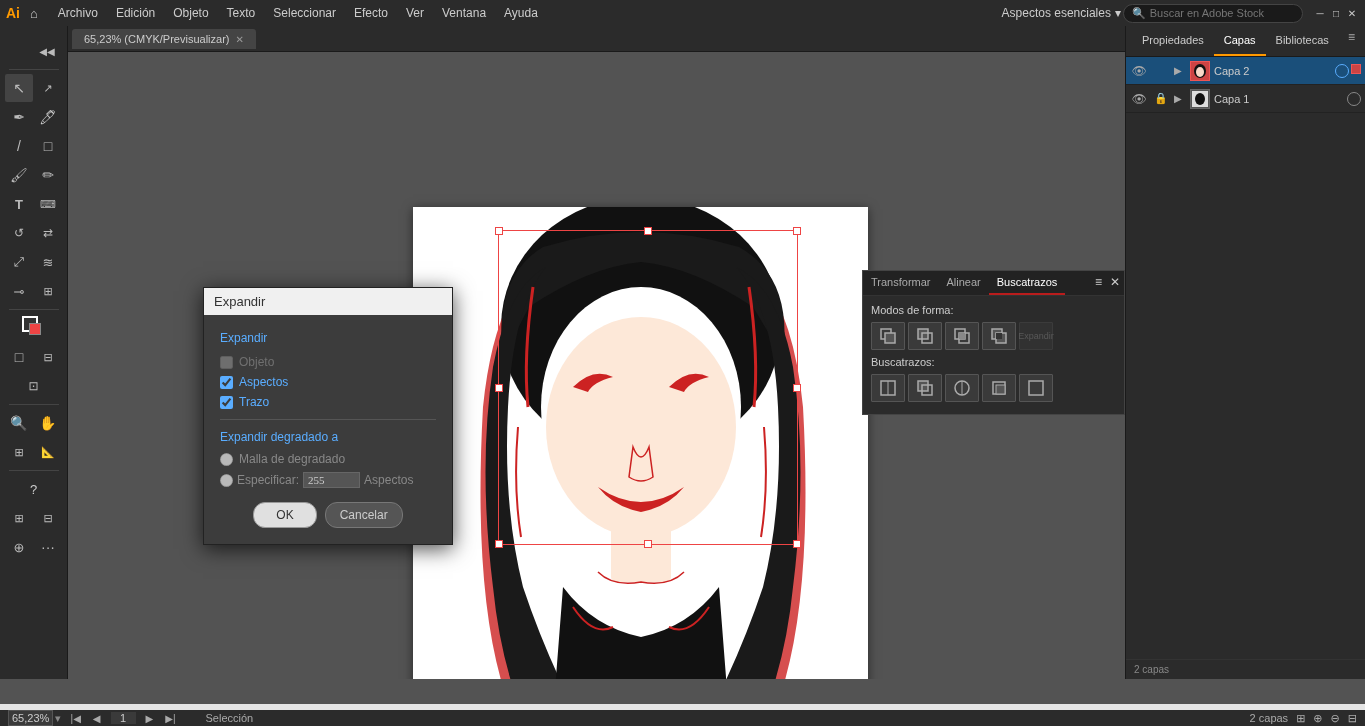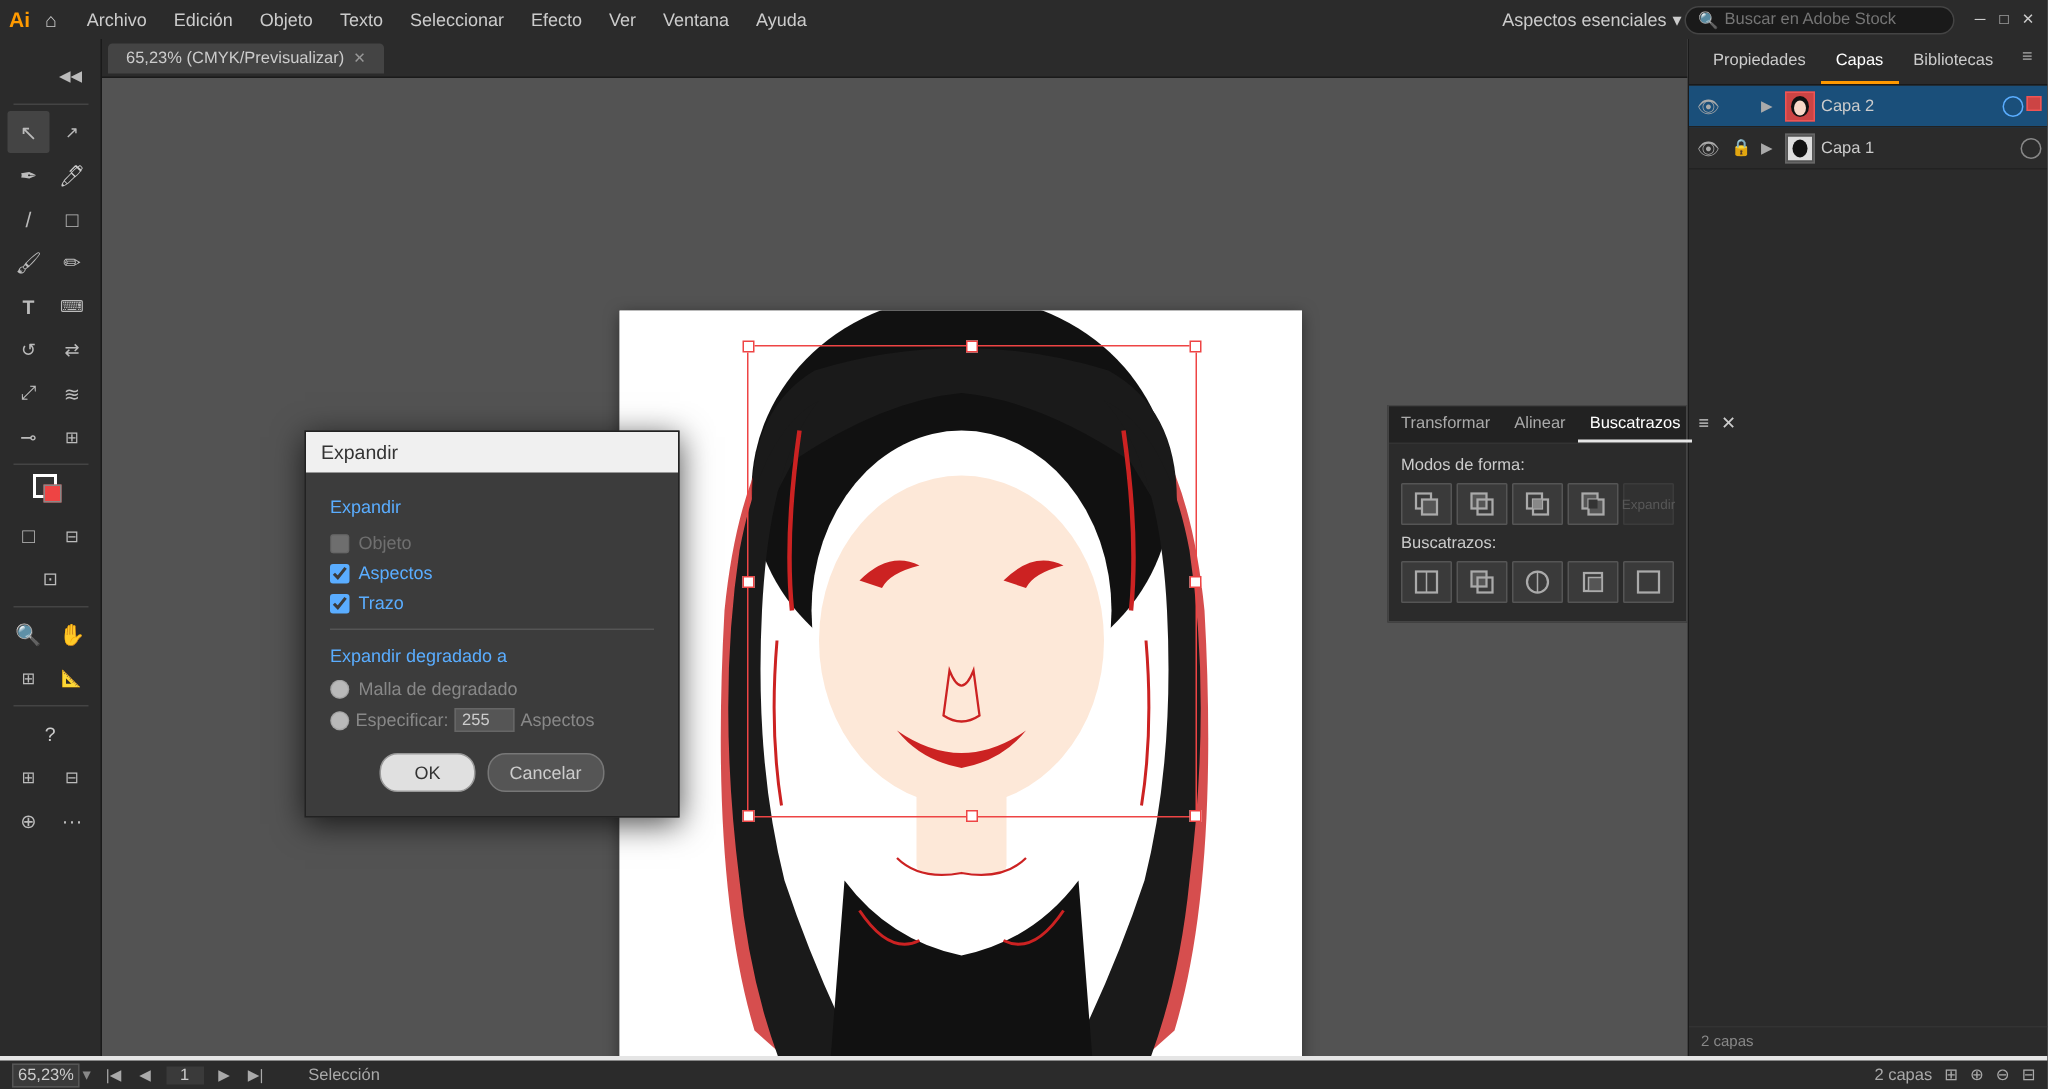--- a/index.html
+++ b/index.html
@@ -95,7 +95,7 @@
     .page-input { background: #3a3a3a; border: none; color: #ccc; width: 25px; font-size: 11px; text-align: center; }
     .status-right { margin-left: auto; display: flex; align-items: center; gap: 8px; }
 
-    .sub-panel { background: #2b2b2b; border: 1px solid #444; position: absolute; right: 240px; top: 270px; width: 200px; }
+    .sub-panel { background: #2b2b2b; border: 1px solid #444; position: absolute; right: 240px; top: 270px; width: 263px; }
     .sub-panel-tabs { display: flex; background: #222; border-bottom: 1px solid #333; }
     .sub-panel-tab { font-size: 11px; color: #aaa; padding: 5px 8px; cursor: pointer; }
     .sub-panel-tab.active { color: #fff; border-bottom: 2px solid #e5e5e5; }

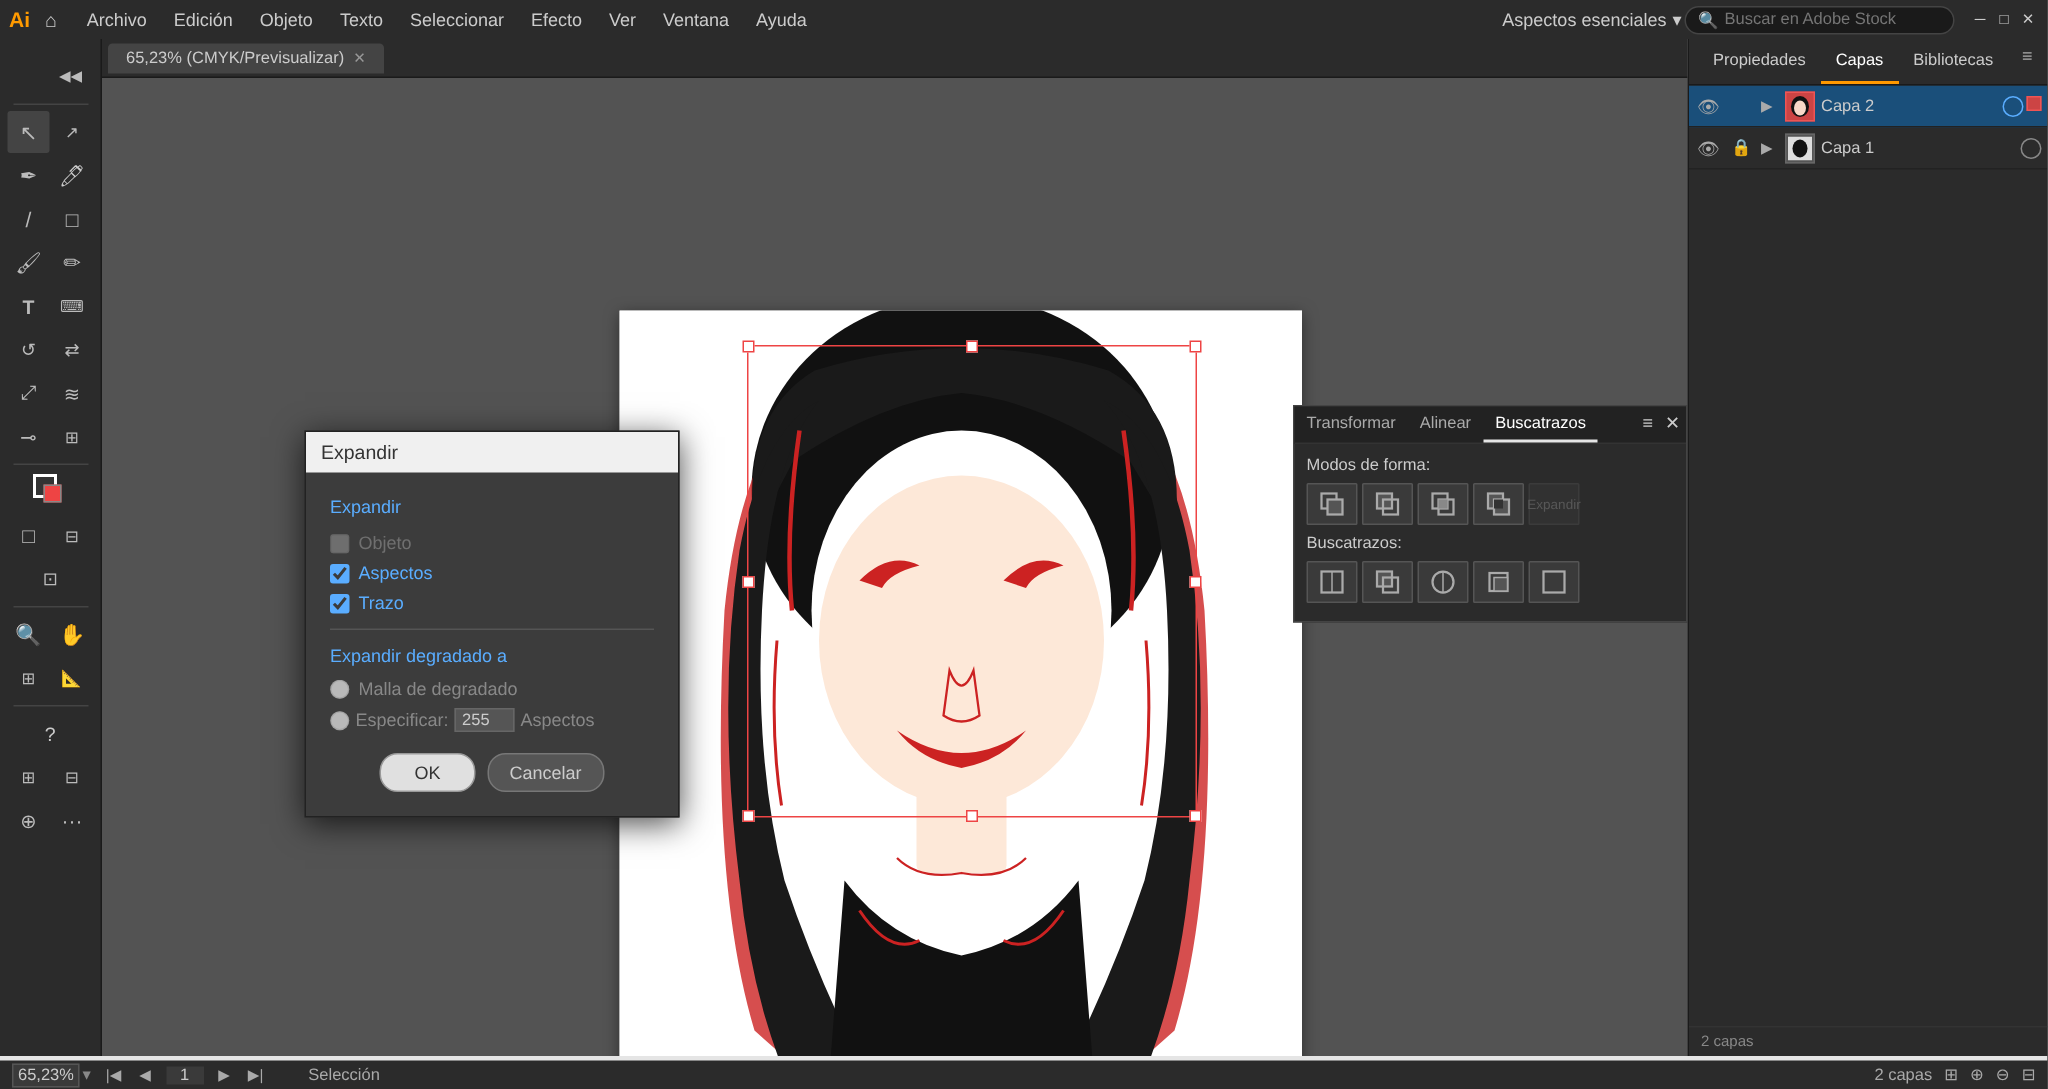--- a/index.html
+++ b/index.html
@@ -98,7 +98,7 @@
     .sub-panel { background: #2b2b2b; border: 1px solid #444; position: absolute; right: 240px; top: 270px; width: 263px; }
     .sub-panel-tabs { display: flex; background: #222; border-bottom: 1px solid #333; }
     .sub-panel-tab { font-size: 11px; color: #aaa; padding: 5px 8px; cursor: pointer; }
-    .sub-panel-tab.active { color: #fff; border-bottom: 2px solid #e5e5e5; }
+    .sub-panel-tab.active { color: #fff; border-bottom: 2px solid #b91c1c; }
     .sub-panel-body { padding: 8px; }
     .sub-section { color: #ccc; font-size: 11px; margin-bottom: 6px; }
     .icon-grid-row { display: flex; gap: 3px; margin-bottom: 4px; }

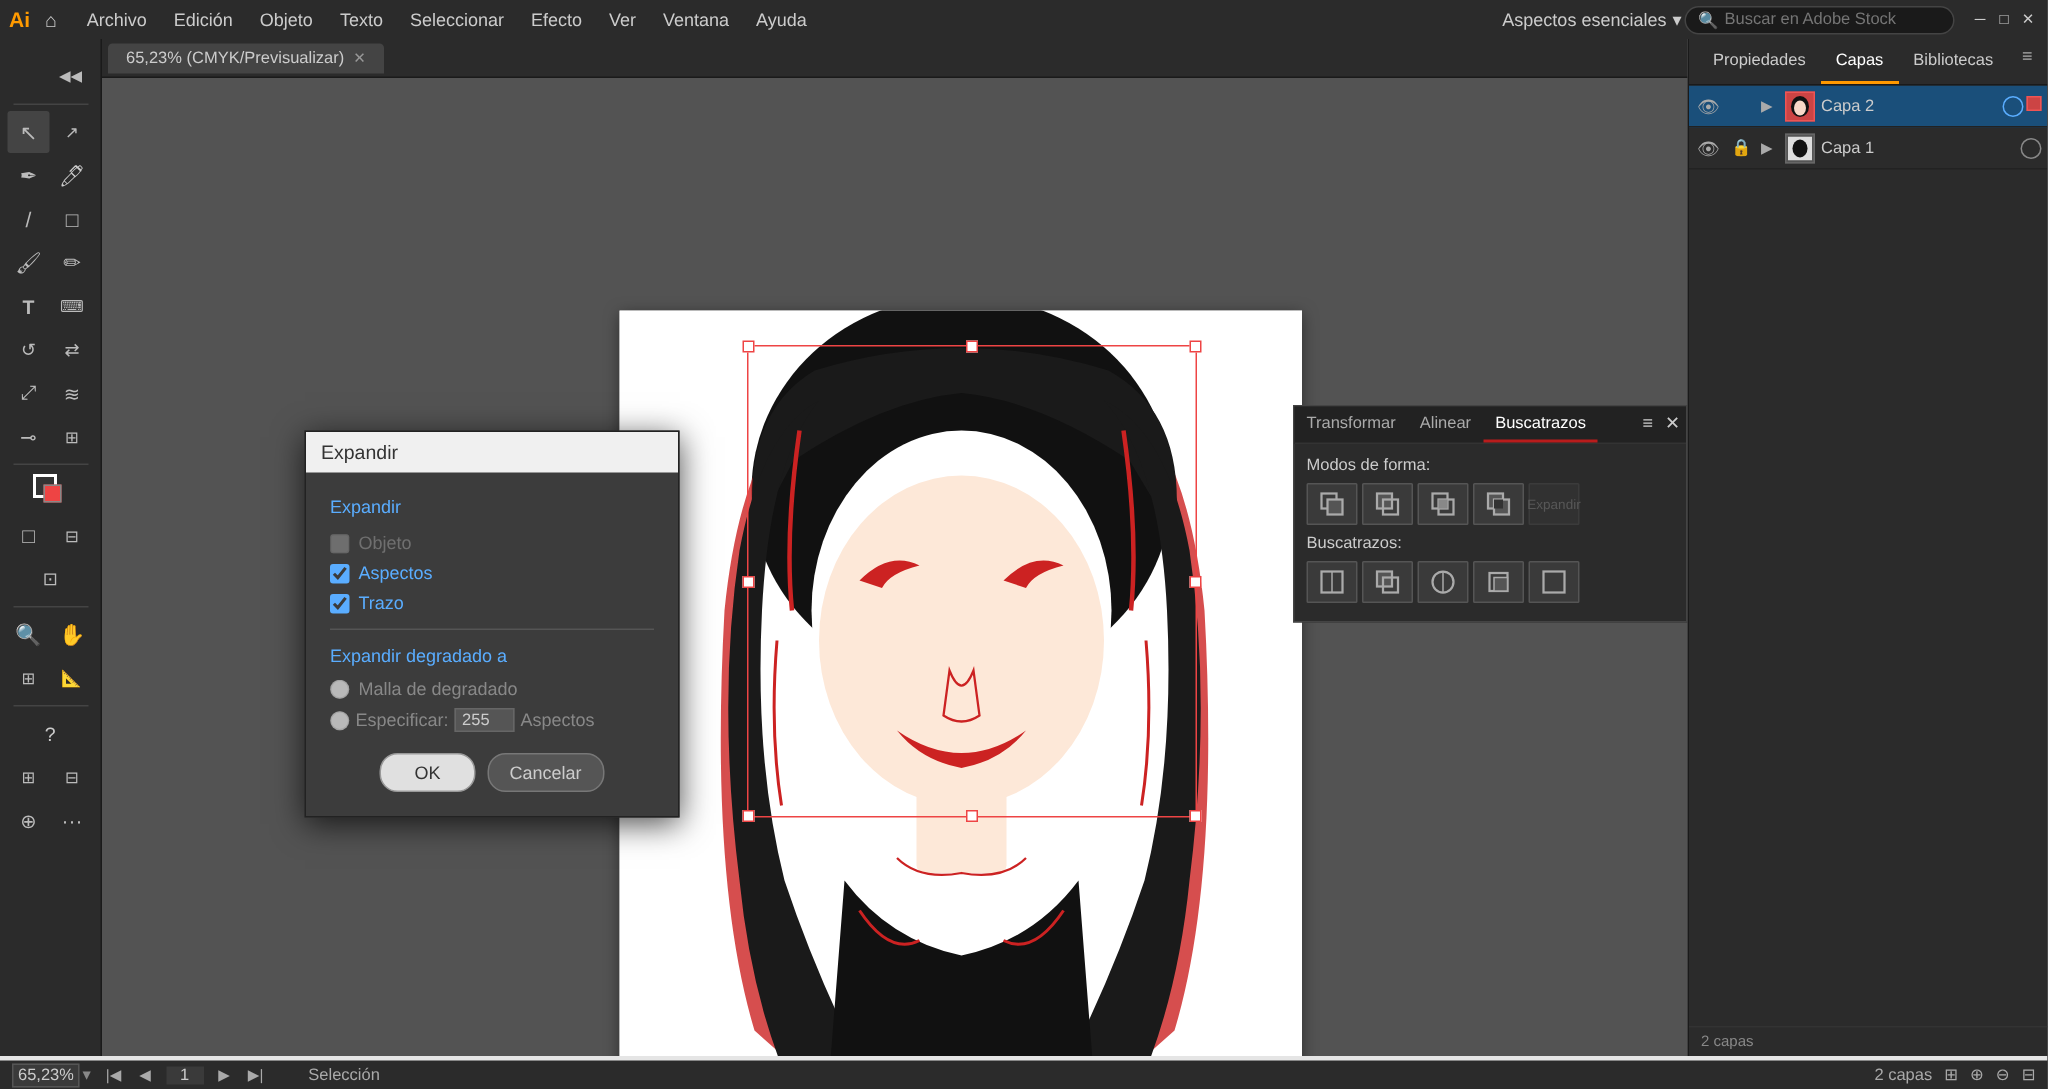--- a/index.html
+++ b/index.html
@@ -306,7 +306,7 @@
             <div class="radio-row specify-row">
               <input type="radio" name="gradient" id="r-specify" disabled="" style="">
               <label for="r-specify">Especificar:</label>
-              <input type="text" value="255" style="width: 40px; background: rgb(85, 85, 85); border: 1px solid rgb(102, 102, 102); color: rgb(204, 204, 204); padding: 1px 4px; font-size: 11px;">
+              <input type="text" value="255" style="width: 57px; background: rgb(85, 85, 85); border: 1px solid rgb(102, 102, 102); color: rgb(204, 204, 204); padding: 1px 4px; font-size: 11px; font-family: Liberation Serif, serif;">
               <span class="specify-label">Aspectos</span>
             </div>
             <div class="dialog-buttons">

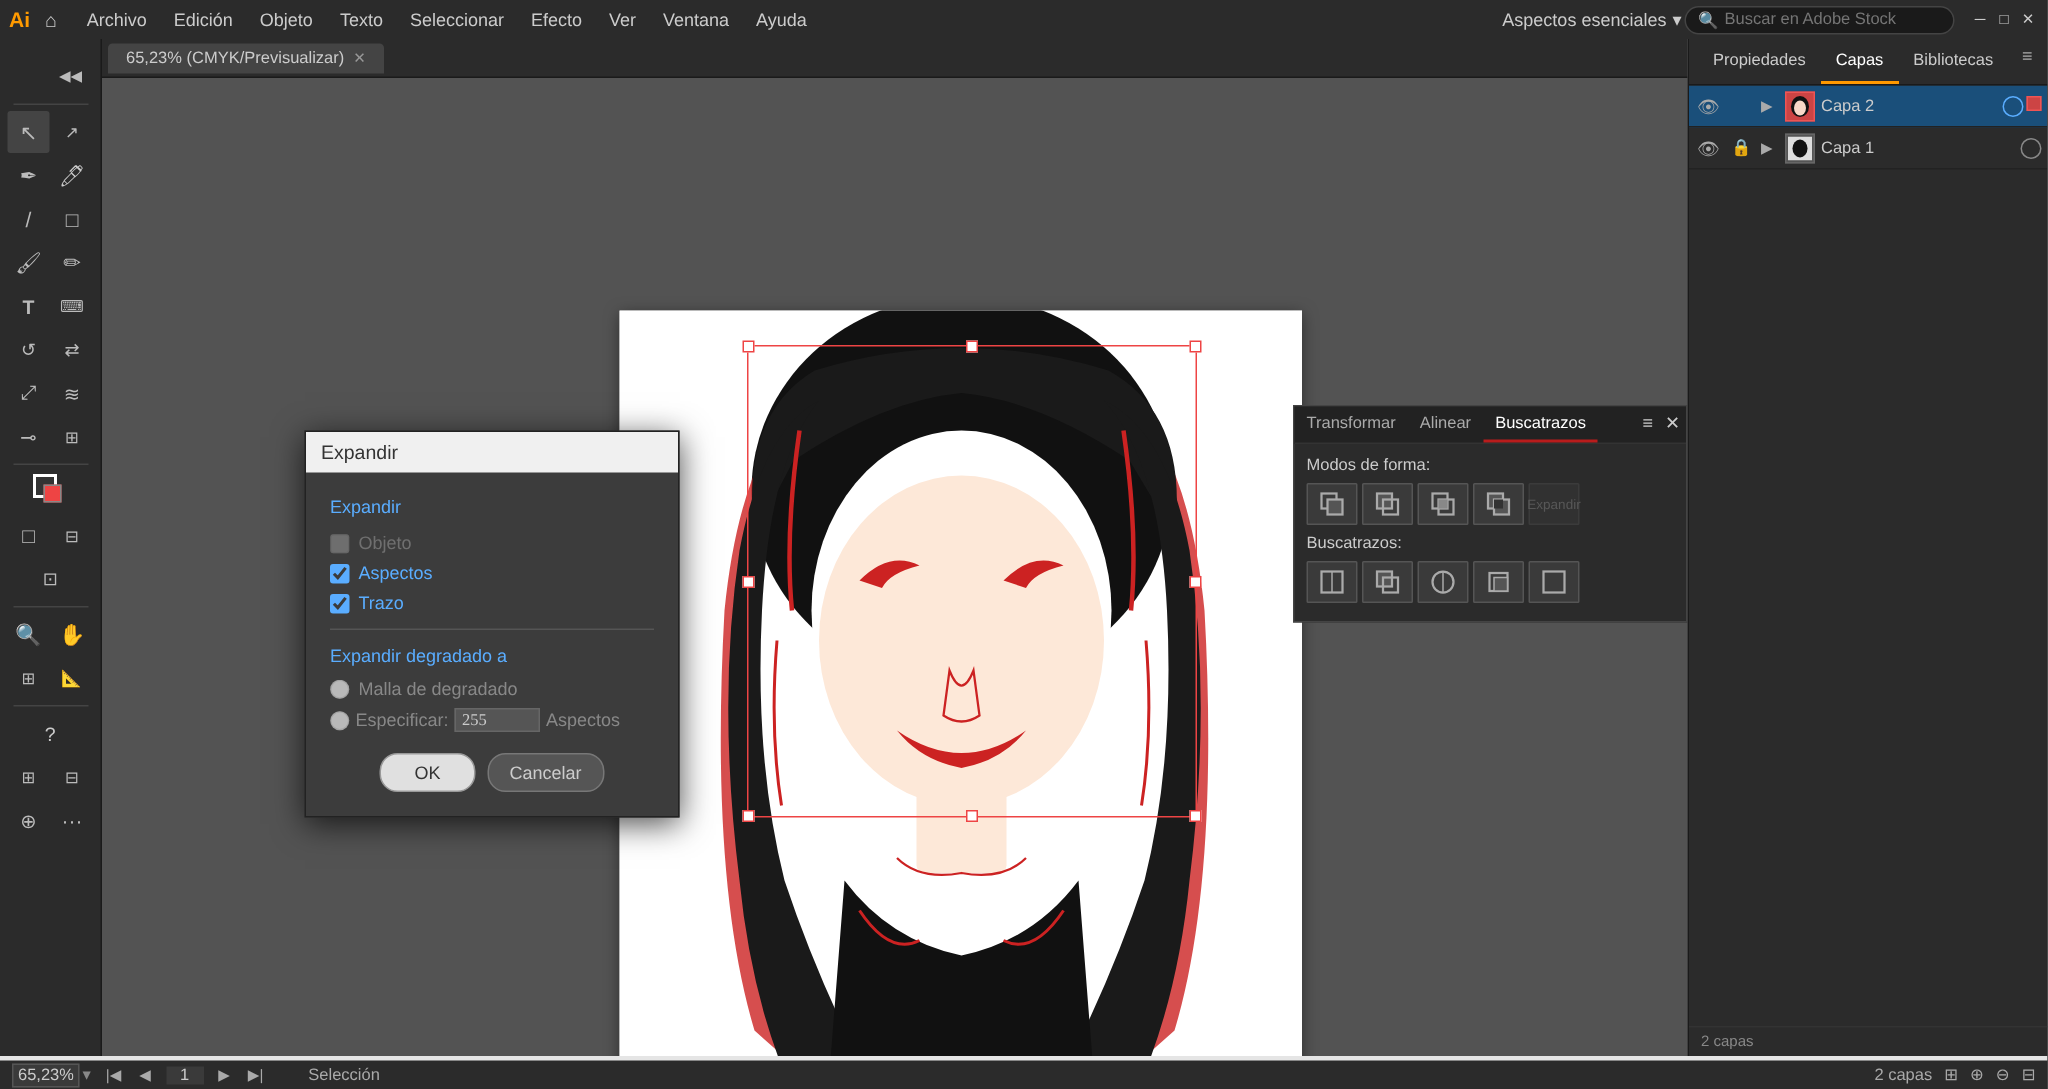--- a/index.html
+++ b/index.html
@@ -88,7 +88,7 @@
     .layers-count { padding: 4px 8px; color: #888; font-size: 10px; border-top: 1px solid #333; }
 
     
-    .status-bar { background: #2b2b2b; height: 22px; display: flex; align-items: center; padding: 0 8px; font-size: 11px; color: #aaa; border-top: 3px solid #e5e5e5; gap: 8px; flex-shrink: 0; }
+    .status-bar { background: #2b2b2b; height: 22px; display: flex; align-items: center; padding: 0 8px; font-size: 11px; color: #aaa; border-top: 6px solid #e5e5e5; gap: 8px; flex-shrink: 0; margin-top: 25px; }
     .zoom-control { display: flex; align-items: center; gap: 2px; }
     .zoom-input { background: #3a3a3a; border: 1px solid #555; color: #ccc; width: 45px; padding: 1px 3px; font-size: 11px; }
     .nav-btn { color: #aaa; cursor: pointer; font-size: 10px; padding: 0 2px; }

